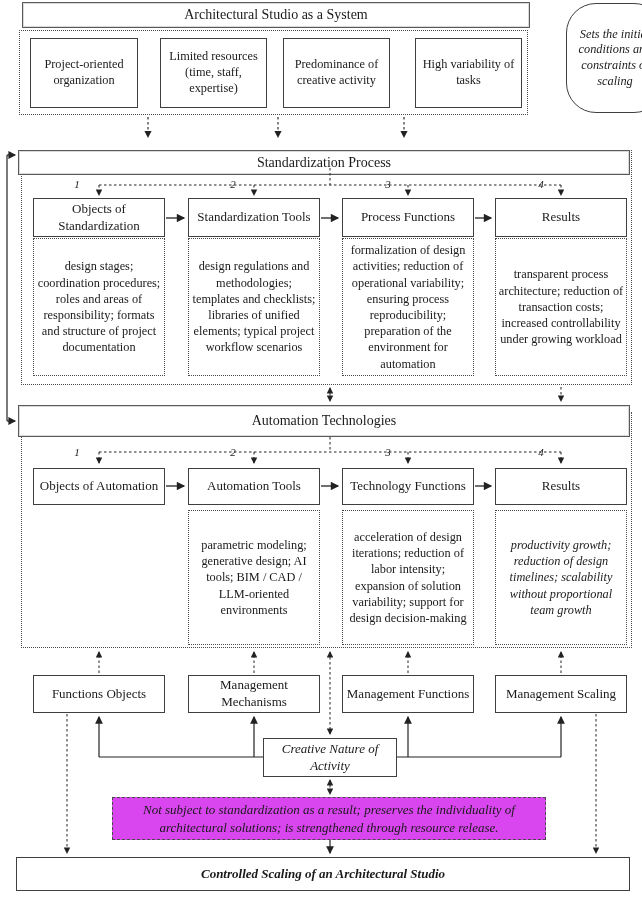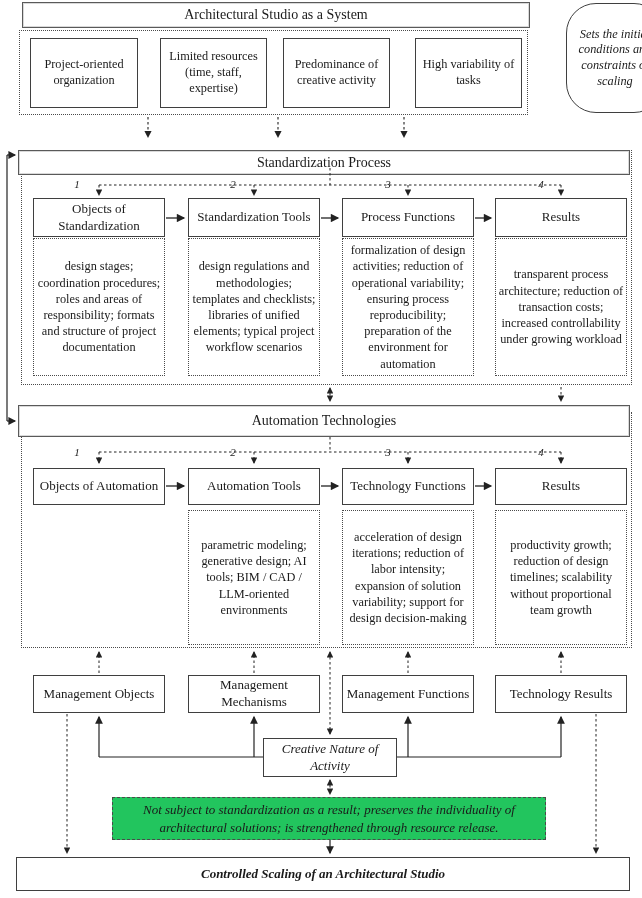--- a/index.html
+++ b/index.html
@@ -130,7 +130,7 @@
   <div class="dotted t12" style="left:342px; top:510px; width:132px; height:135px; display:flex; align-items:center; justify-content:center; text-align:center; line-height:1.32;">
     <span class="body-text">acceleration of design iterations; reduction of labor intensity; expansion of solution variability; support for design decision-making</span>
   </div>
-  <div class="dotted t12" style="left:495px; top:510px; width:132px; height:135px; display:flex; align-items:center; justify-content:center; text-align:center; line-height:1.32;">
+  <div class="dotted t12" style="left:495px; top:510px; width:132px; height:135px; display:flex; align-items:center; justify-content:center; text-align:center; line-height:1.32;font-style:italic;">
     <span class="body-text">productivity growth; reduction of design timelines; scalability without proportional team growth</span>
   </div>
 

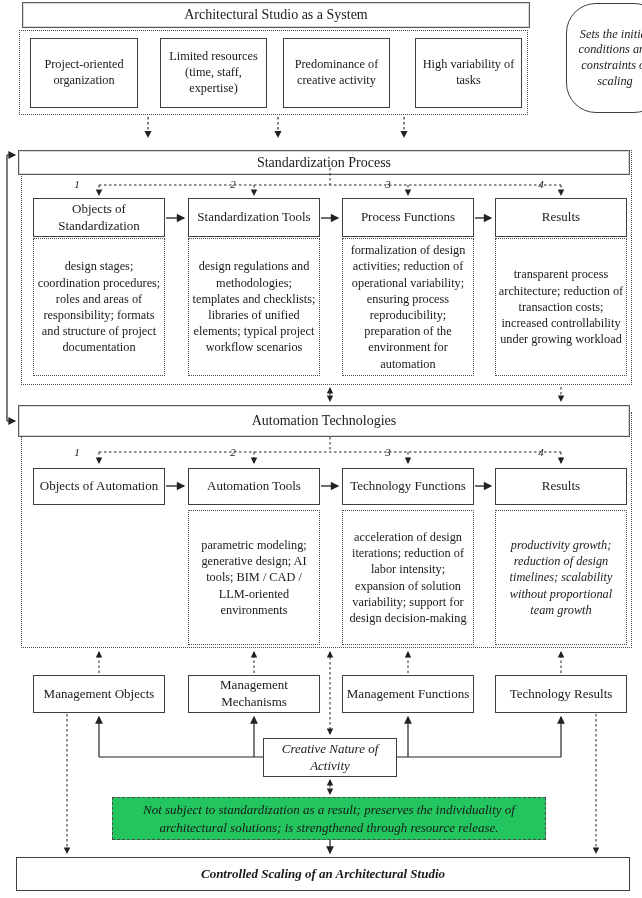--- a/index.html
+++ b/index.html
@@ -135,7 +135,7 @@
   </div>
 
   <div class="box t13" style="left:33px; top:675px; width:132px; height:38px;">
-    <span class="body-text">Management Objects</span>
+    <span class="body-text">Functions Objects</span>
   </div>
   <div class="box t13" style="left:188px; top:675px; width:132px; height:38px;">
     <span class="body-text">Management Mechanisms</span>

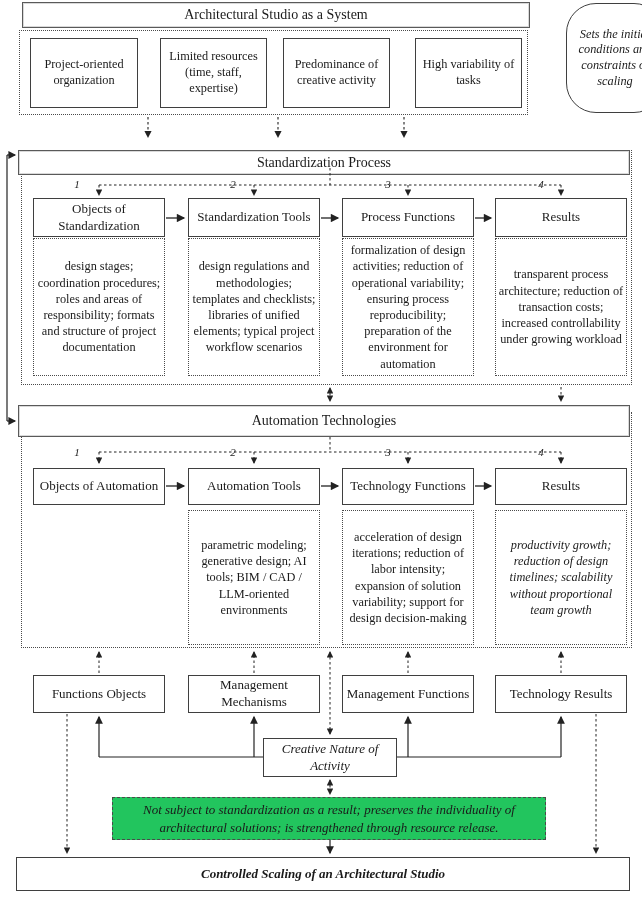--- a/index.html
+++ b/index.html
@@ -144,7 +144,7 @@
     <span class="body-text">Management Functions</span>
   </div>
   <div class="box t13" style="left:495px; top:675px; width:132px; height:38px;">
-    <span class="body-text">Technology Results</span>
+    <span class="body-text">Management Scaling</span>
   </div>
 
   <div class="box italic t13" style="left:263px; top:738px; width:134px; height:39px;">

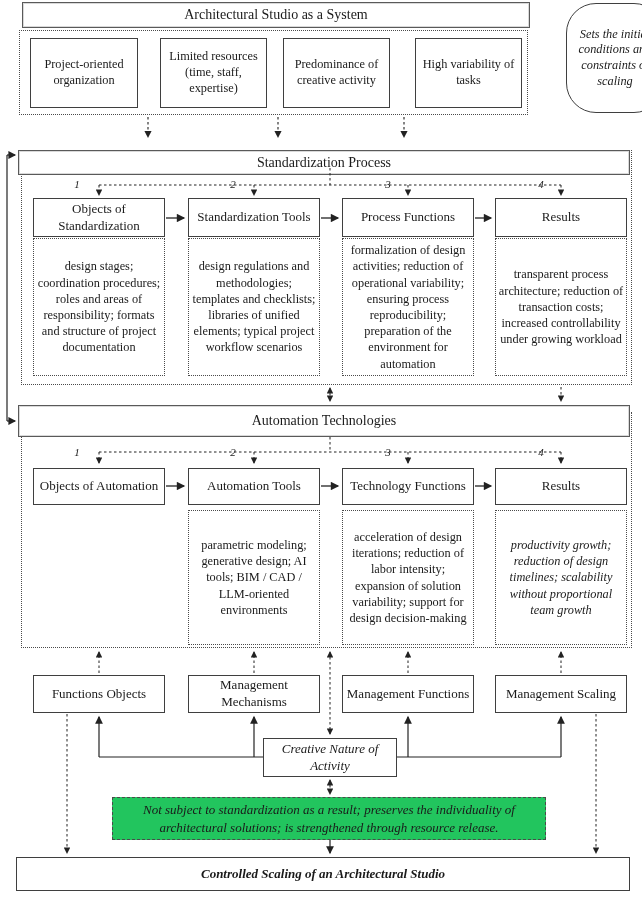--- a/index.html
+++ b/index.html
@@ -19,7 +19,7 @@
   }
   .dashedbox {
     position:absolute; box-sizing:border-box; border:1px dashed #4a4a4a;
-    background:#22c55e; display:flex; align-items:center; justify-content:center;
+    background:#d946ef; display:flex; align-items:center; justify-content:center;
     text-align:center; line-height:1.35;
   }
   .rounded { border-radius:30px;margin-left:29px; }

